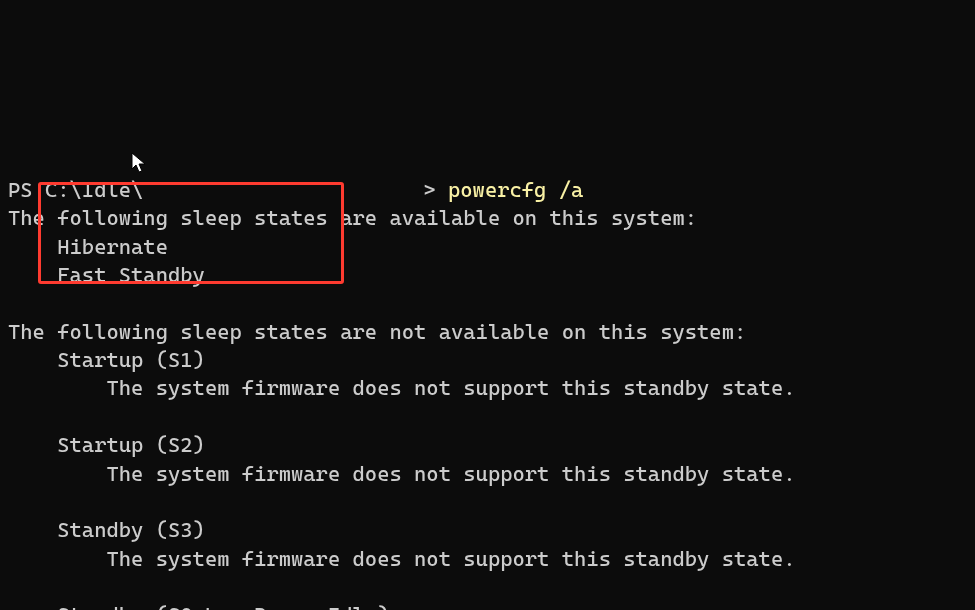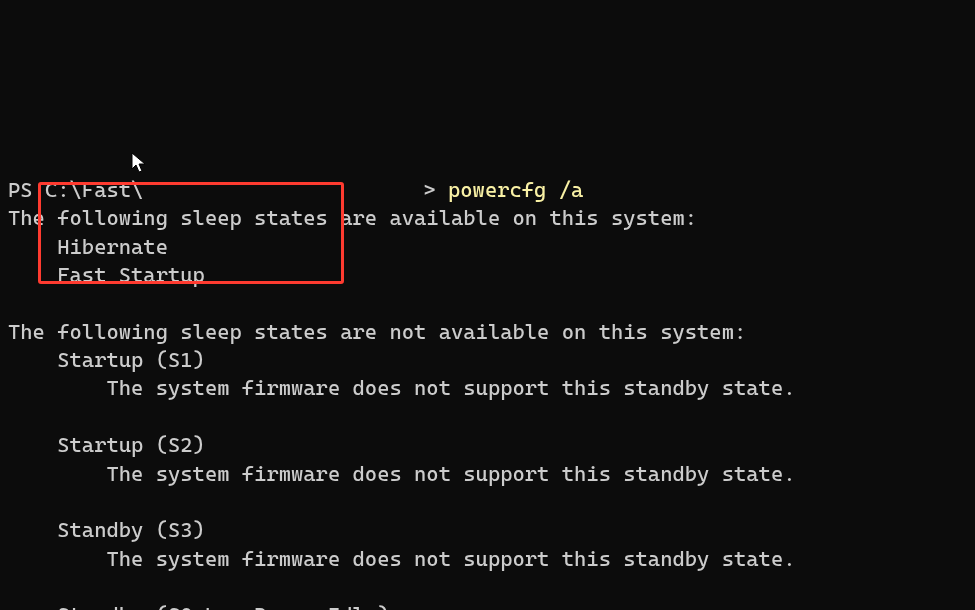--- a/index.html
+++ b/index.html
@@ -50,7 +50,7 @@
 
 
 <div class="terminal">
-<span>PS</span> <span>C:\Fast\</span><span class="redacted"></span><span>&gt;</span> <span class="yellow">powercfg /a</span>
+<span>PS</span> <span>C:\Idle\</span><span class="redacted"></span><span>&gt;</span> <span class="yellow">powercfg /a</span>
 <span>The following sleep states are available on this system:</span>
     <span>Hibernate</span>
     <span>Fast Startup</span>

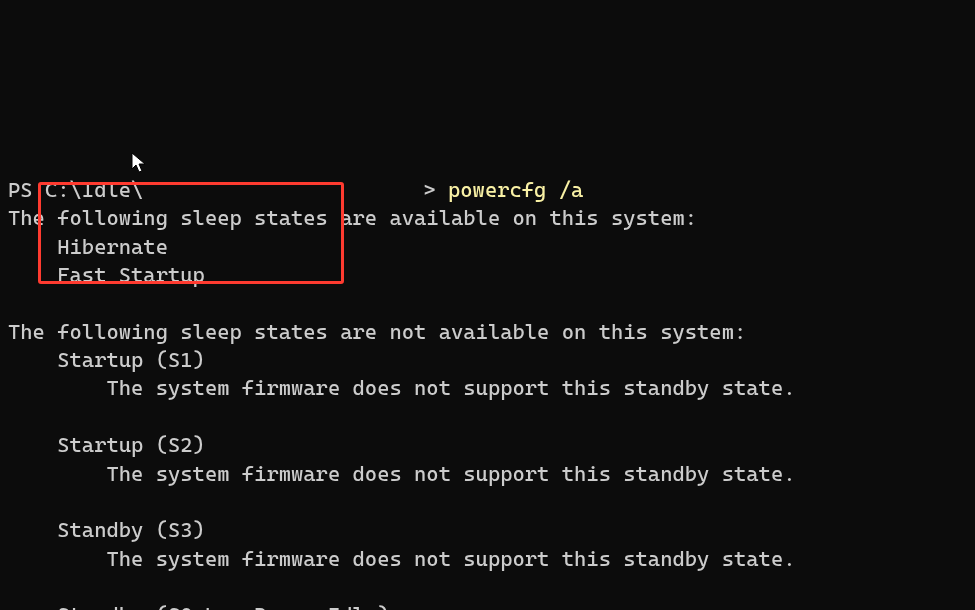--- a/index.html
+++ b/index.html
@@ -53,7 +53,7 @@
 <span>PS</span> <span>C:\Idle\</span><span class="redacted"></span><span>&gt;</span> <span class="yellow">powercfg /a</span>
 <span>The following sleep states are available on this system:</span>
     <span>Hibernate</span>
-    <span>Fast Startup</span>
+    <span>Fast Standby</span>
 
 <span>The following sleep states are not available on this system:</span>
     <span>Startup (S1)</span>

